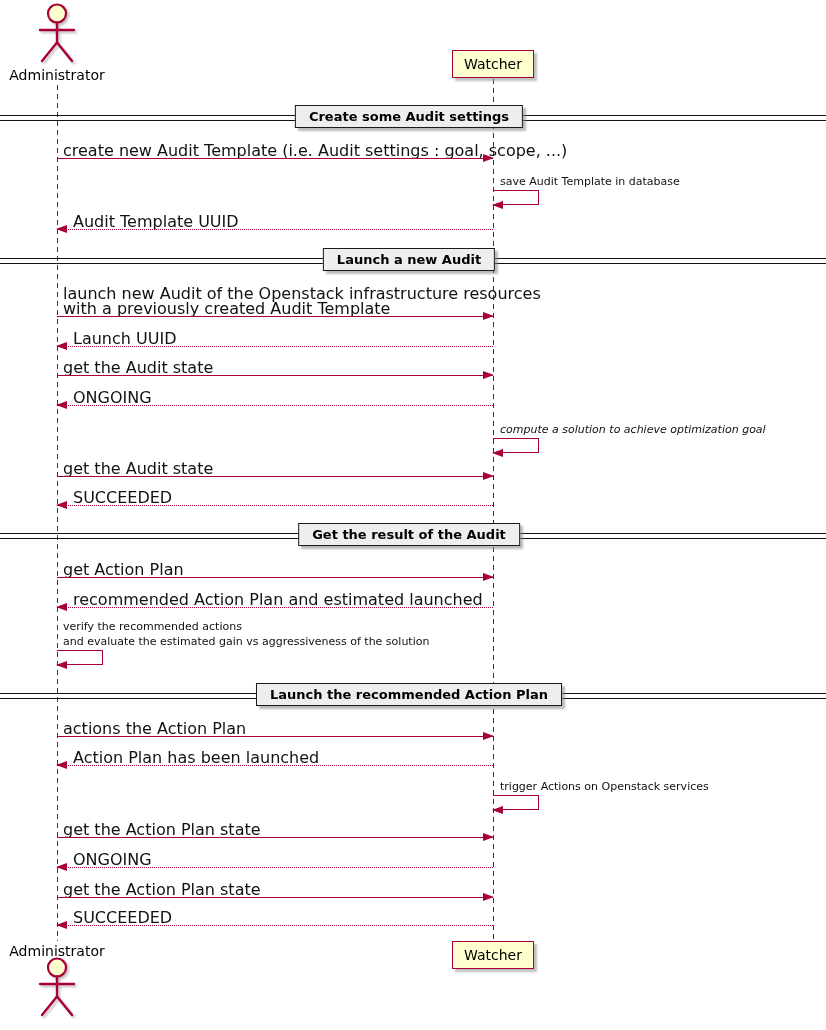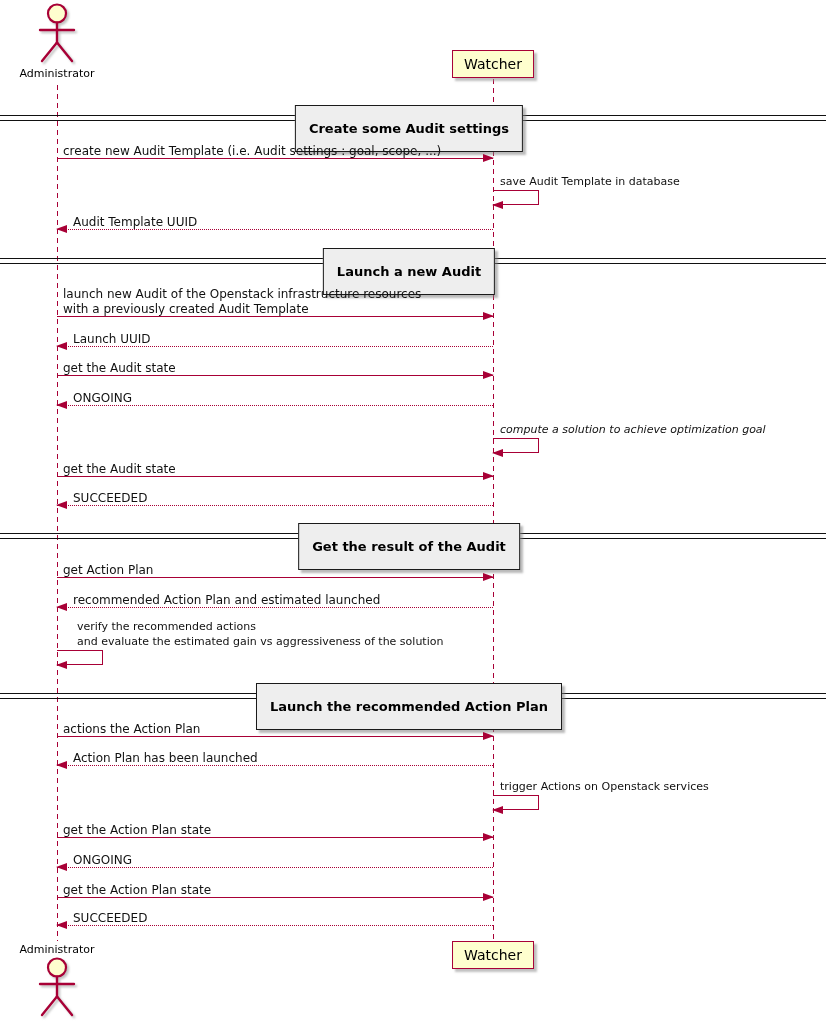--- a/index.html
+++ b/index.html
@@ -21,7 +21,7 @@
   .actor-figure.bottom{top:957px;}
   .actor-figure .head{fill:var(--pfill);stroke:var(--accent);stroke-width:2.2;}
   .actor-figure .limb{stroke:var(--accent);stroke-width:2.4;stroke-linecap:round;}
-  .actor-label{position:absolute;left:57px;transform:translateX(-50%);font-size:11px;white-space:nowrap;z-index:3;}
+  .actor-label{position:absolute;left:57px;transform:translateX(-50%);font-size:14px;white-space:nowrap;z-index:3;}
   .actor-label.top{top:67px;}
   .actor-label.bottom{top:943px;}
   

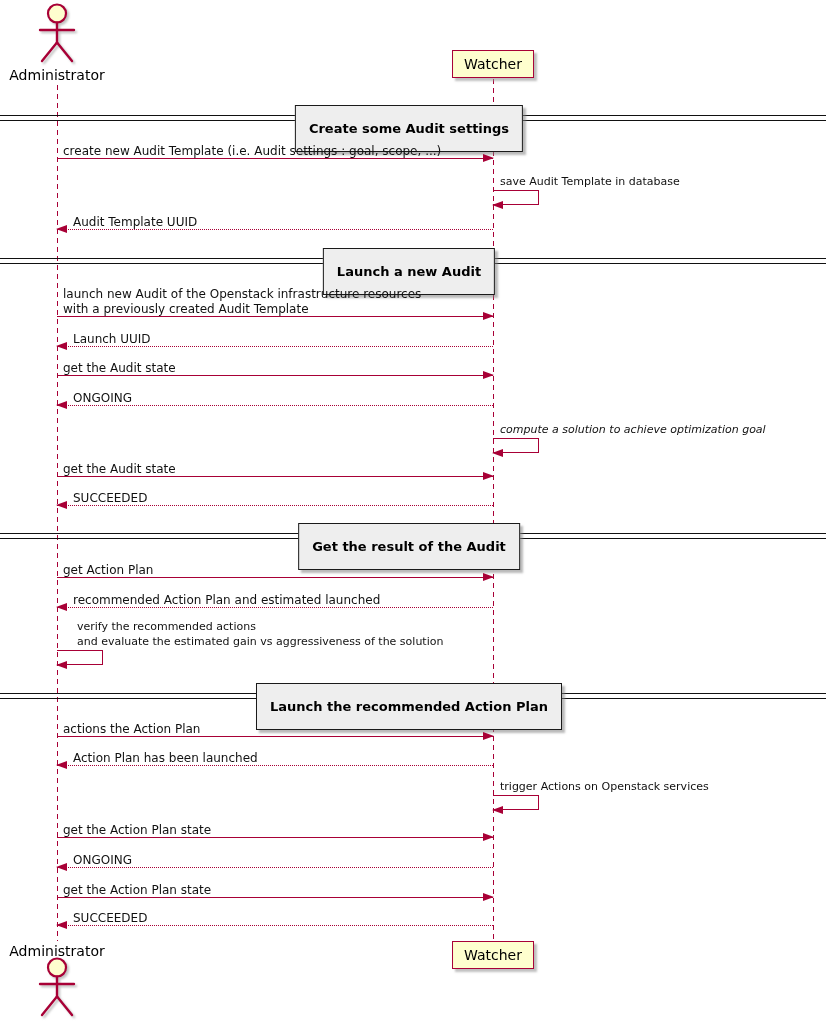--- a/index.html
+++ b/index.html
@@ -40,7 +40,7 @@
   .divider-box{
     position:absolute;left:409px;transform:translateX(-50%);top:0;
     background:var(--dfill);border:1.8px solid #1a1a1a;
-    padding:15px 13px;font-size:13px;font-weight:bold;white-space:nowrap;
+    padding:3px 13px;font-size:13px;font-weight:bold;white-space:nowrap;
     box-shadow:3px 3px 2px rgba(130,130,130,0.55);
   }
   

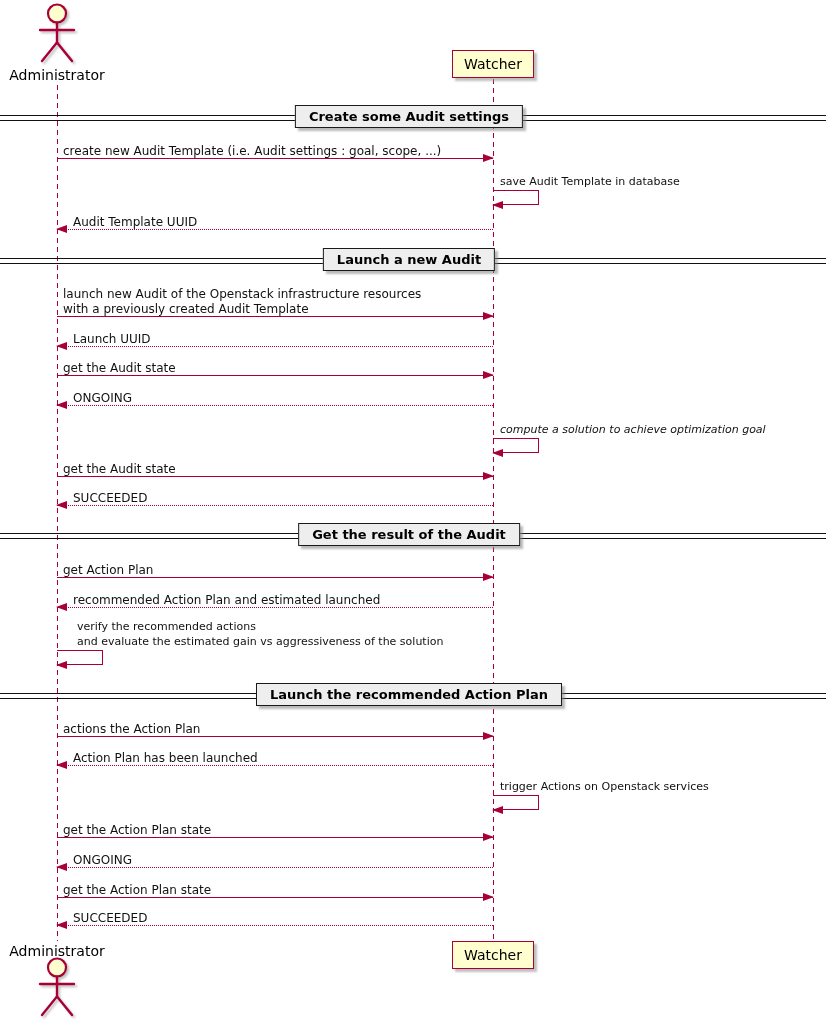--- a/index.html
+++ b/index.html
@@ -48,7 +48,7 @@
   .msg-line{position:absolute;left:0;right:0;top:-1px;}
   .call .msg-line{border-top:1.6px solid var(--accent);}
   .ret  .msg-line{border-top:1.4px dotted var(--accent);}
-  .msg-text{position:absolute;bottom:1px;white-space:pre;font-size:12px;line-height:14.5px;color:#111;}
+  .msg-text{position:absolute;bottom:1px;white-space:pre;font-size:16px;line-height:14.5px;color:#111;}
   .call .msg-text{left:6px;}
   .ret  .msg-text{left:16px;}
   .arr-r{position:absolute;right:-1px;top:-5.2px;width:0;height:0;border-style:solid;

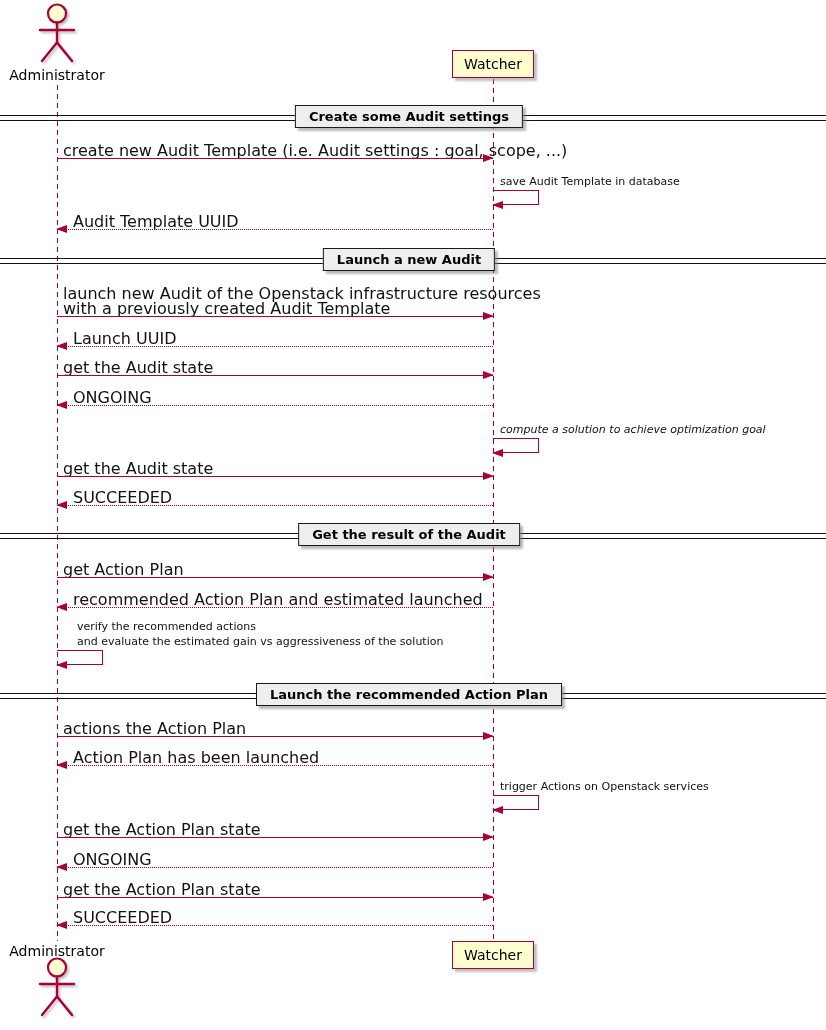--- a/index.html
+++ b/index.html
@@ -60,7 +60,7 @@
     border-top:1.6px solid var(--accent);border-right:1.6px solid var(--accent);border-bottom:1.6px solid var(--accent);}
   .selfmsg .arr-l{top:auto;bottom:-5.4px;left:-1px;}
   .selfmsg .msg-text{position:absolute;left:7px;bottom:15px;white-space:pre;font-size:11px;line-height:14.5px;color:#111;}
-  .selfmsg.administrator .msg-text{left:6px;margin-left:14px;}
+  .selfmsg.administrator .msg-text{left:6px;}
 </style>
 </head>
 <body>

